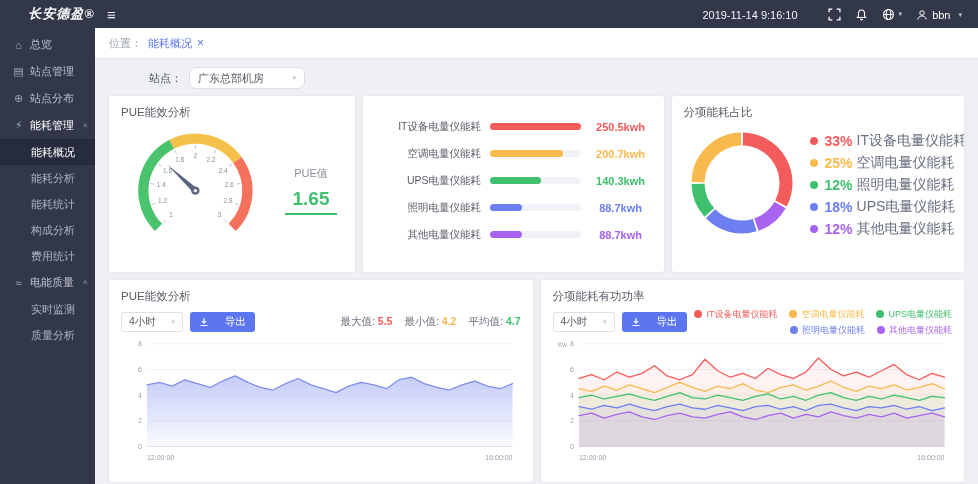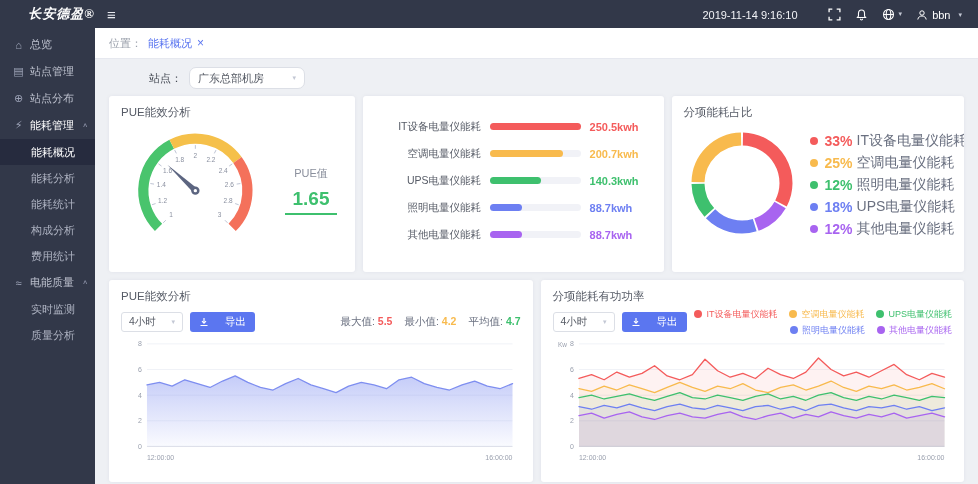--- a/index.html
+++ b/index.html
@@ -66,7 +66,7 @@
   .rank-label{width:106px;text-align:right;font-size:10.5px;color:#565b66;flex:none;}
   .rank-track{flex:1;height:7px;background:#f1f2f7;border-radius:4px;margin:0 9px;position:relative;}
   .rank-fill{position:absolute;left:0;top:0;height:7px;border-radius:4px;}
-  .rank-value{width:62px;font-size:11px;font-weight:bold;text-align:left;flex:none;}
+  .rank-value{width:62px;font-size:11px;font-weight:bold;text-align:center;flex:none;}
 
   
   .donut-wrap{display:flex;align-items:center;margin-top:5px;}

